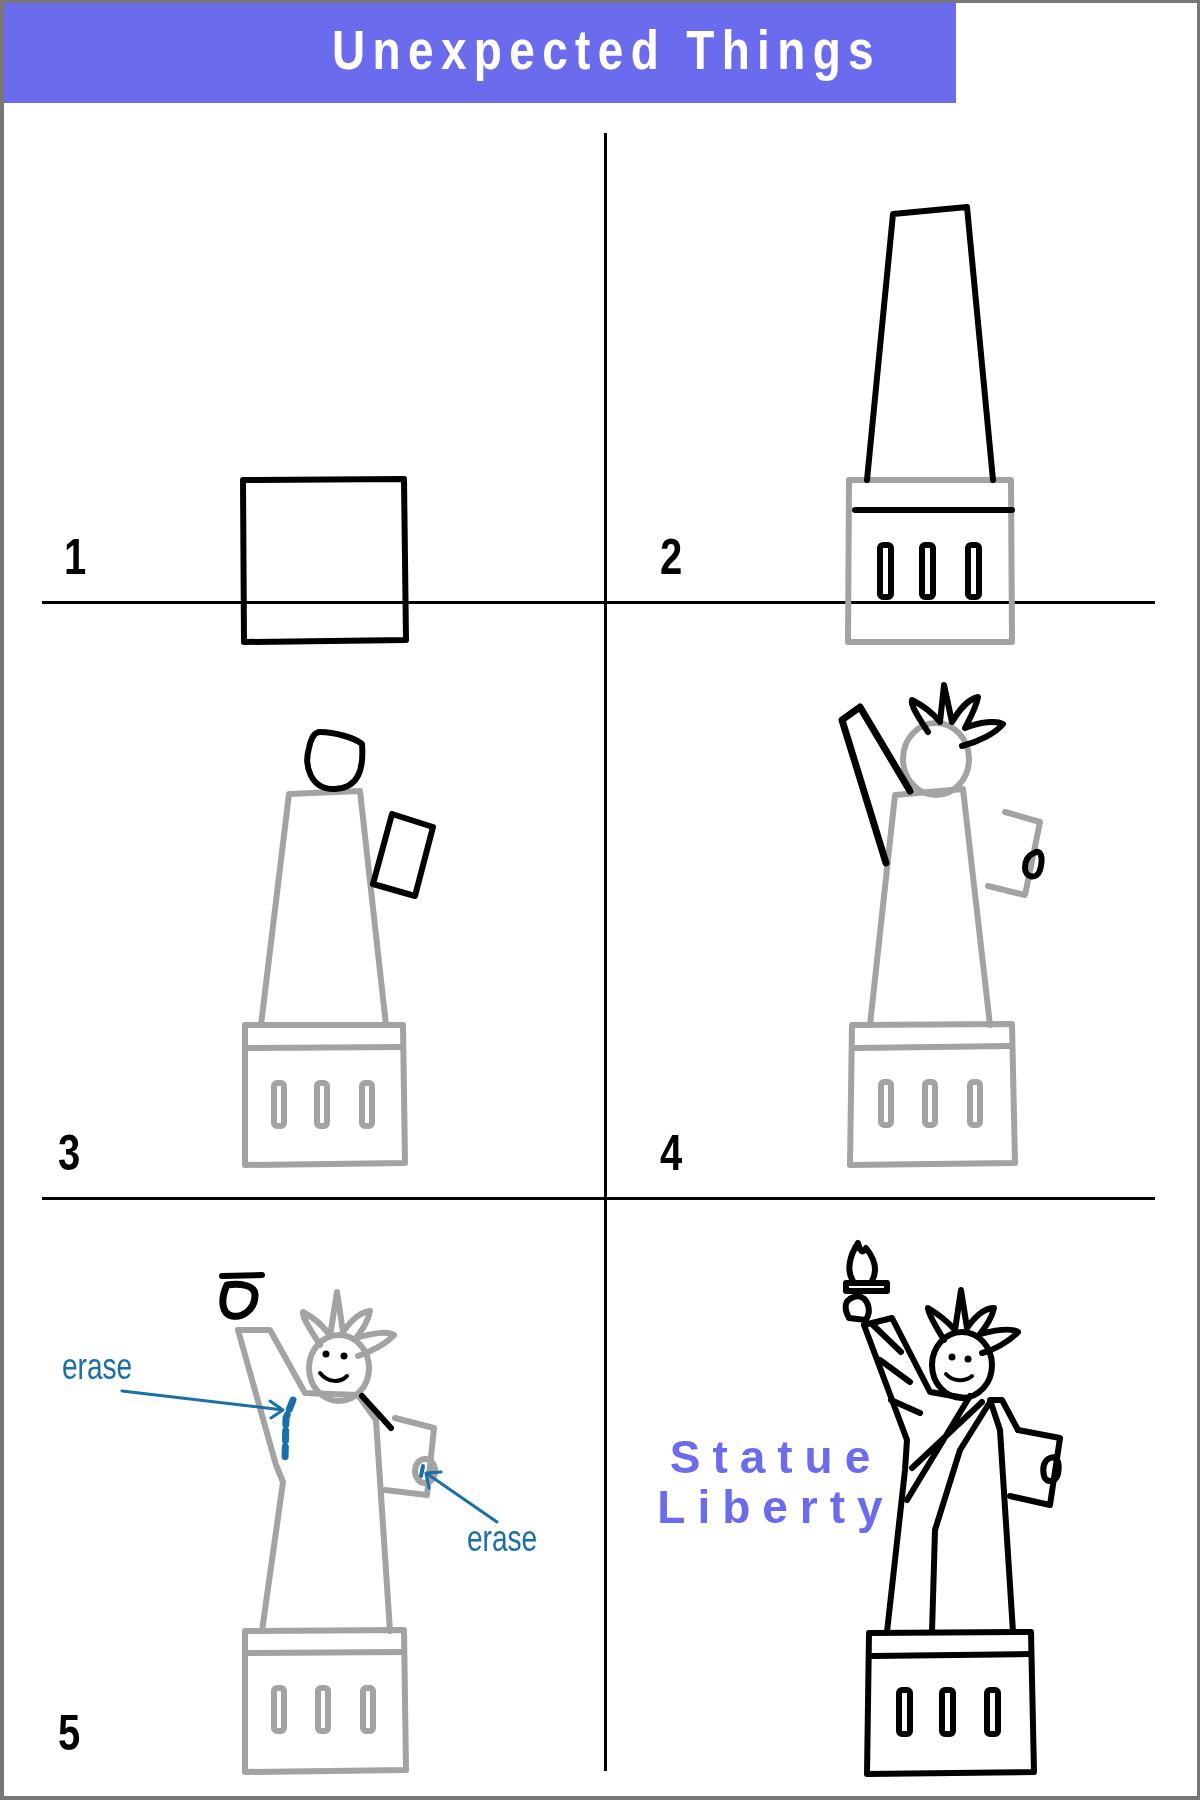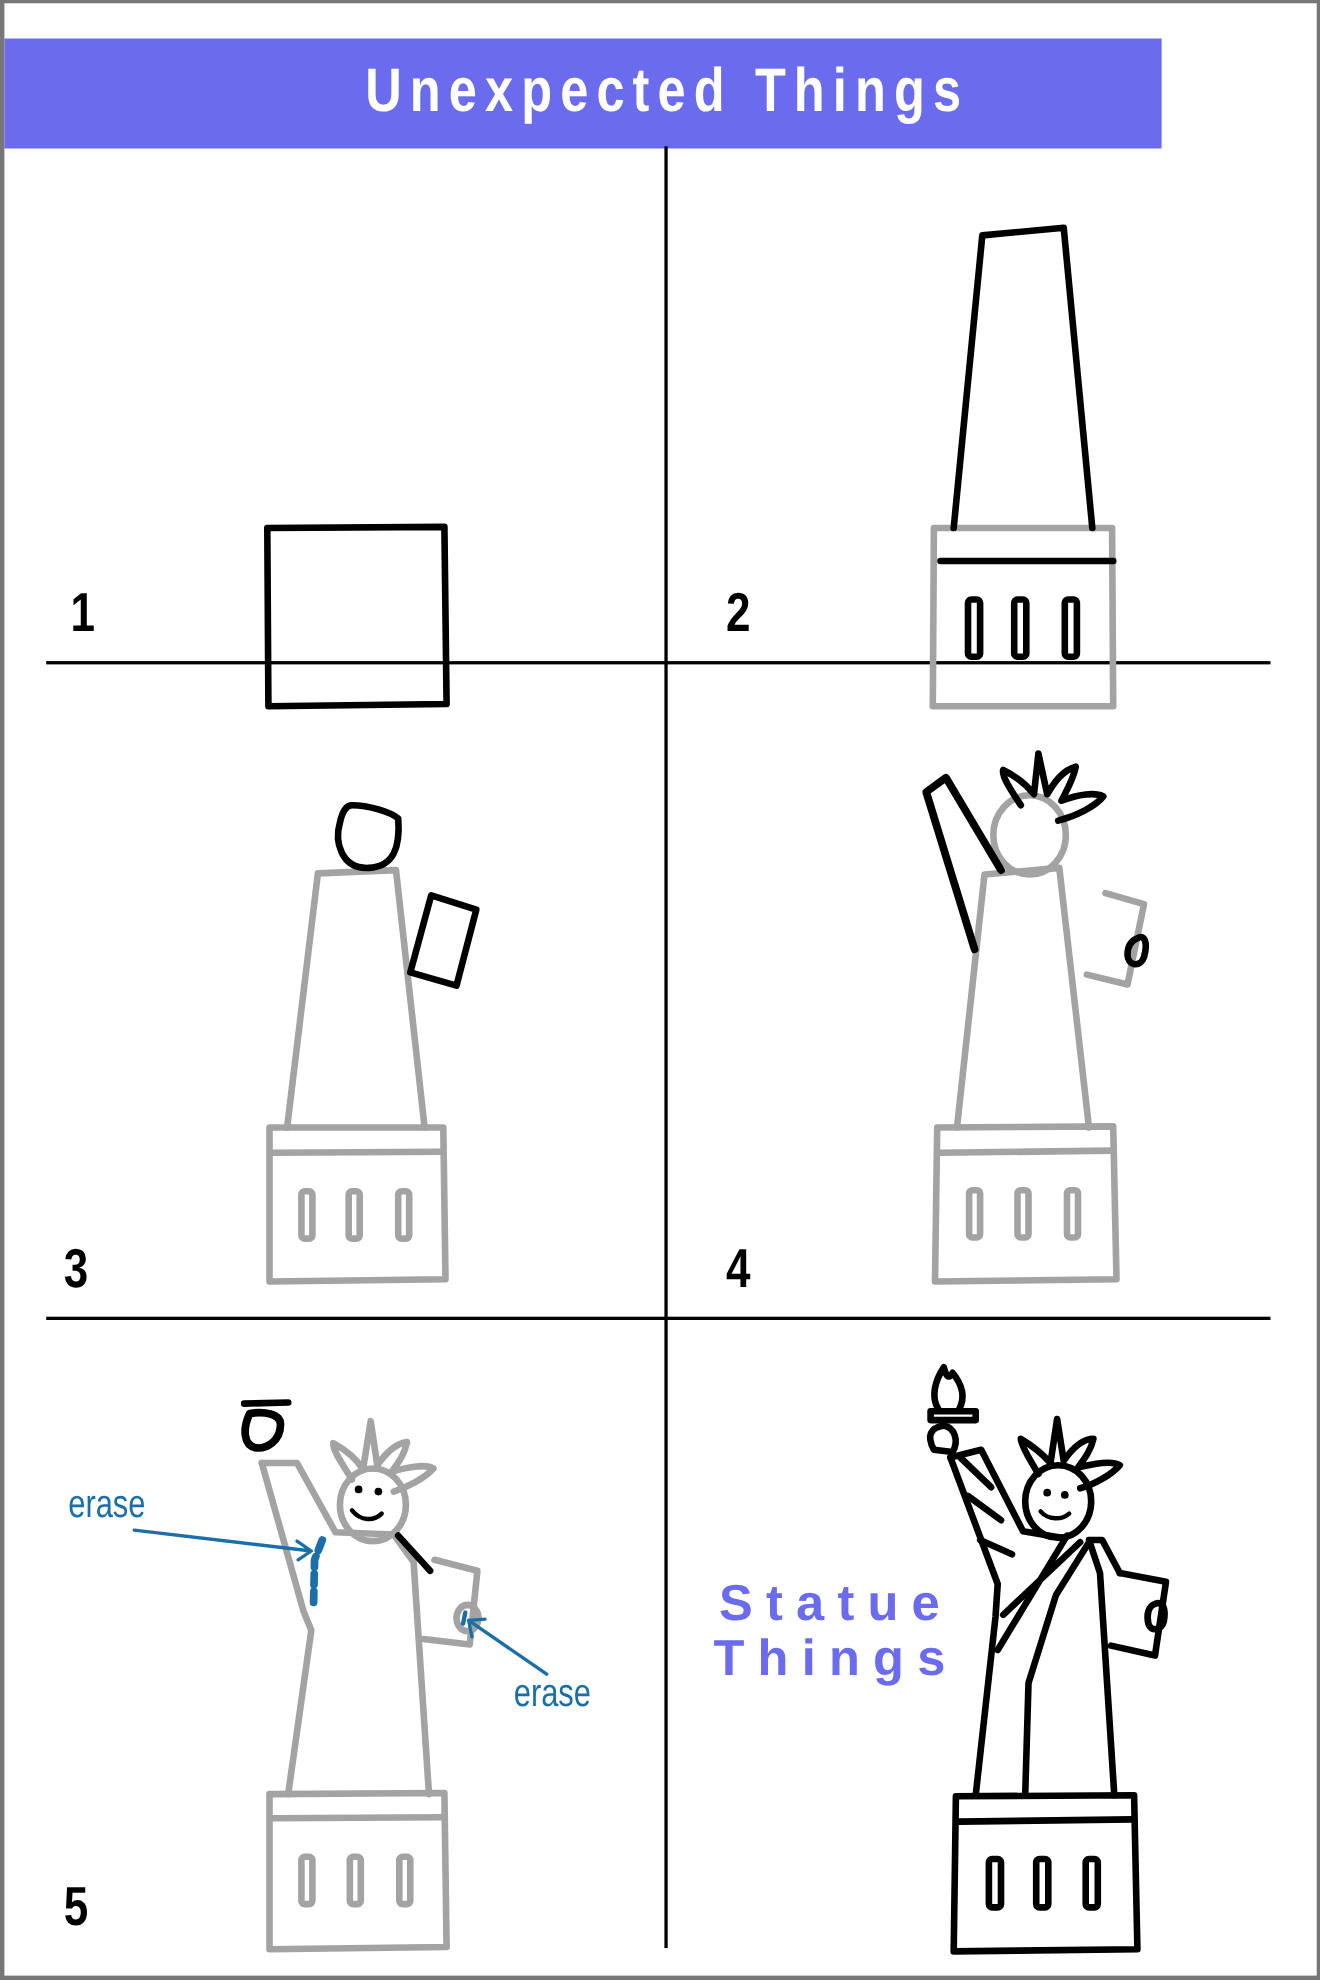--- a/index.html
+++ b/index.html
@@ -5,7 +5,7 @@
   html, body { margin: 0; padding: 0; background: #777; }
   body { width: 1200px; height: 1800px; position: relative; overflow: hidden; font-family: "Liberation Sans", sans-serif; }
   .page { position: absolute; left: 4px; top: 3px; width: 1193px; height: 1793px; background: #ffffff; }
-  .header { position: absolute; left: 0; top: 0; width: 1052px; height: 100px; background: #6B6BEE; margin-top: 32px; }
+  .header { position: absolute; left: 0; top: 0; width: 952px; height: 100px; background: #6B6BEE; }
   .title { position: absolute; left: 0; top: 14px; width: 1193px; text-align: center; color: #ffffff;
            font-family: "Liberation Sans", sans-serif; font-weight: bold; font-size: 56px; letter-spacing: 9px;
            transform: scaleX(0.82); transform-origin: 630px 0; }

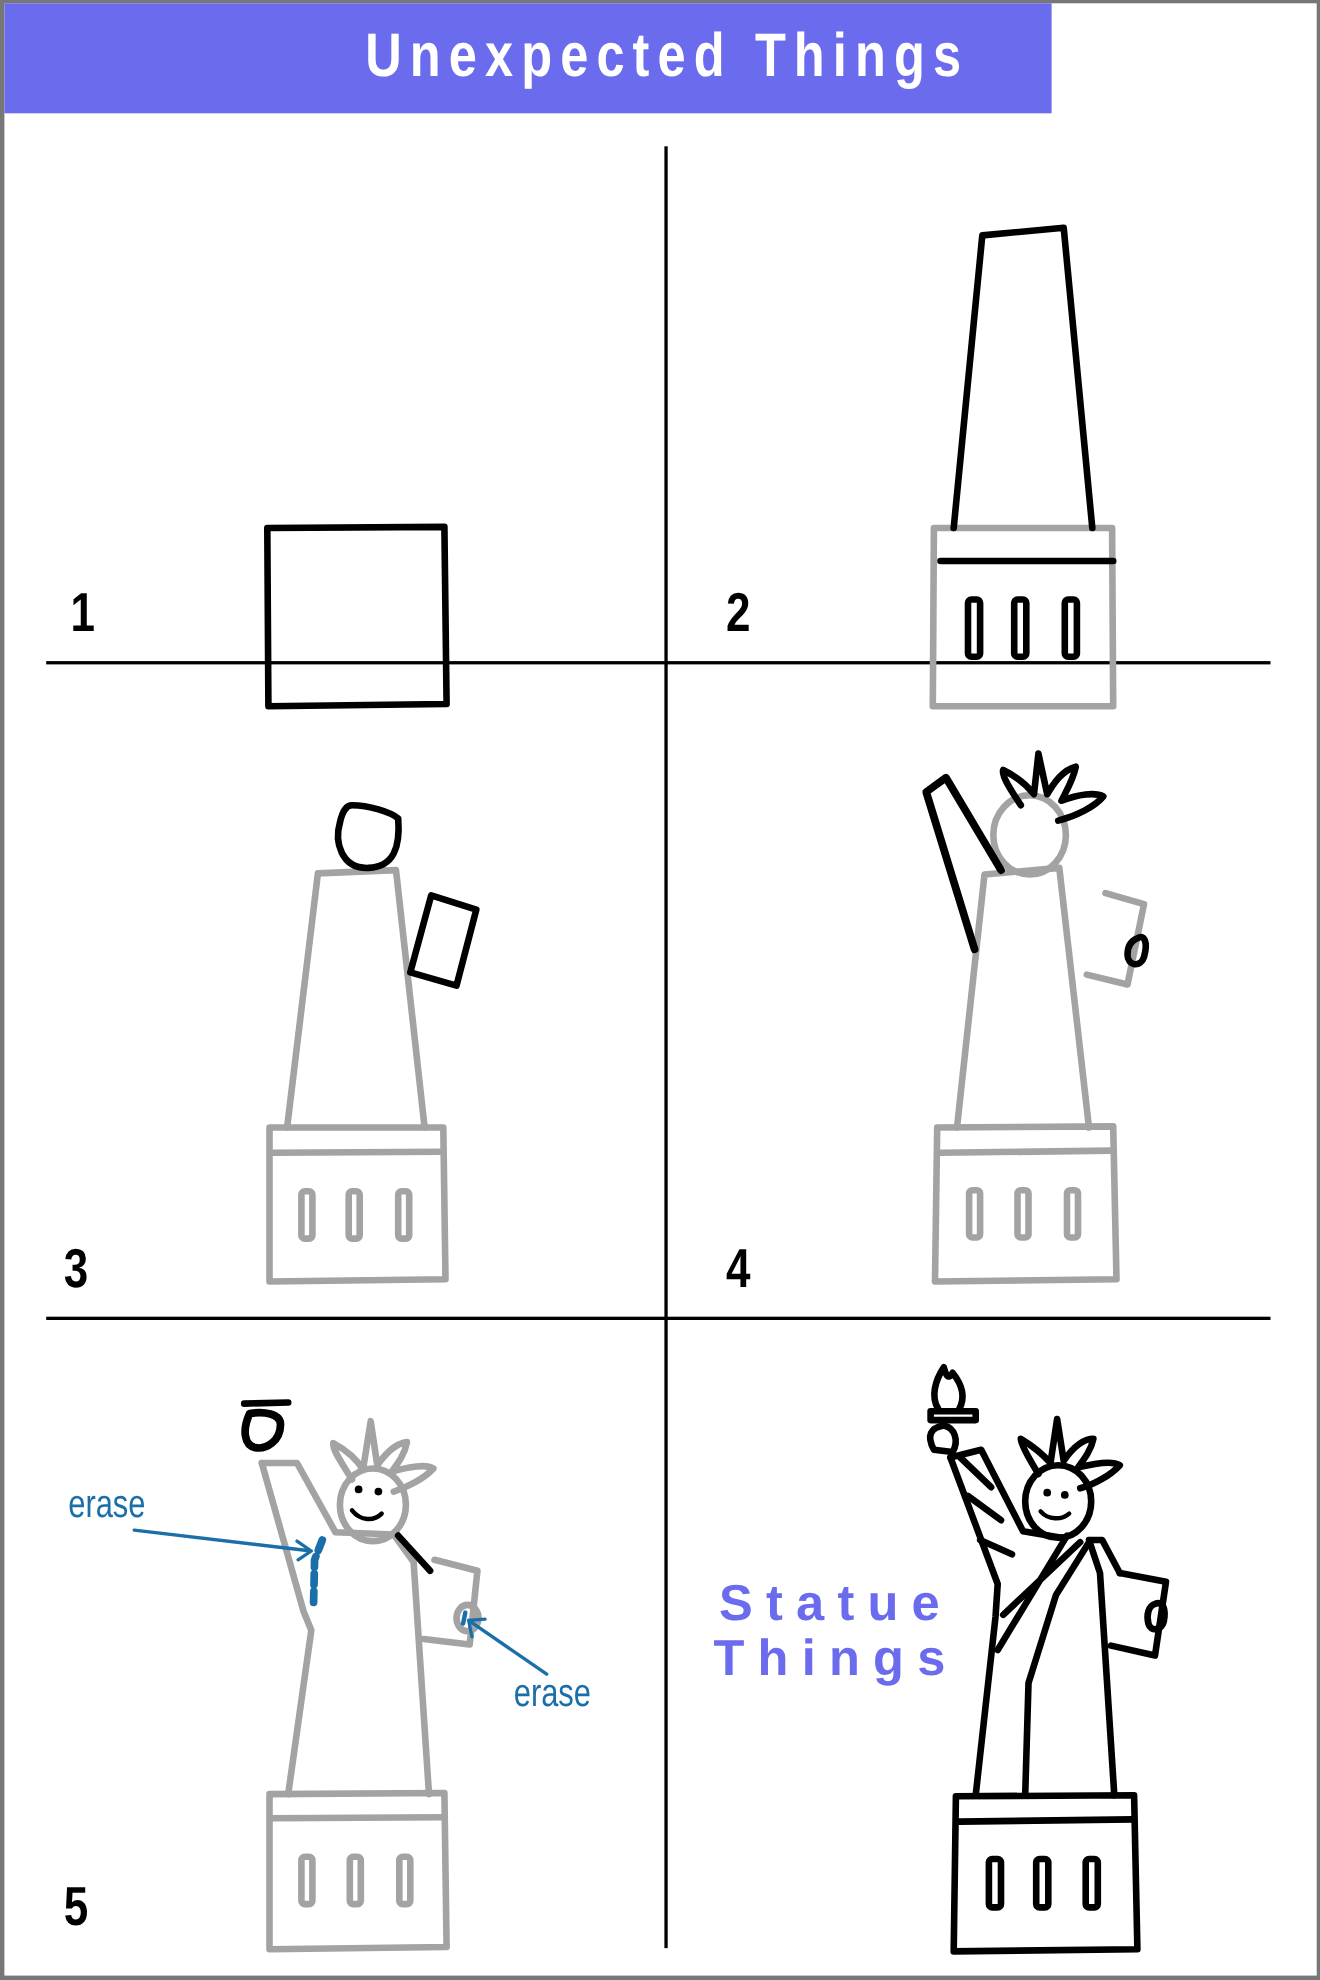--- a/index.html
+++ b/index.html
@@ -16,7 +16,7 @@
   .g { stroke: #a3a3a3; }
   .k { stroke: #000; }
   .erase { position: absolute; color: #1A6FA8; font-family: "Liberation Sans Narrow", "Liberation Sans", sans-serif; font-size: 36px; transform: scaleX(0.78); transform-origin: left top; }
-  .sol { position: absolute; left: 640px; top: 1432px; width: 240px; text-align: center; color: #6B6BEE;
+  .sol { position: absolute; left: 656px; top: 1432px; width: 240px; text-align: center; color: #6B6BEE;
          font-family: "Liberation Sans", sans-serif; font-weight: bold; font-size: 46px; line-height: 50px; letter-spacing: 12px; }
 </style>
 </head>

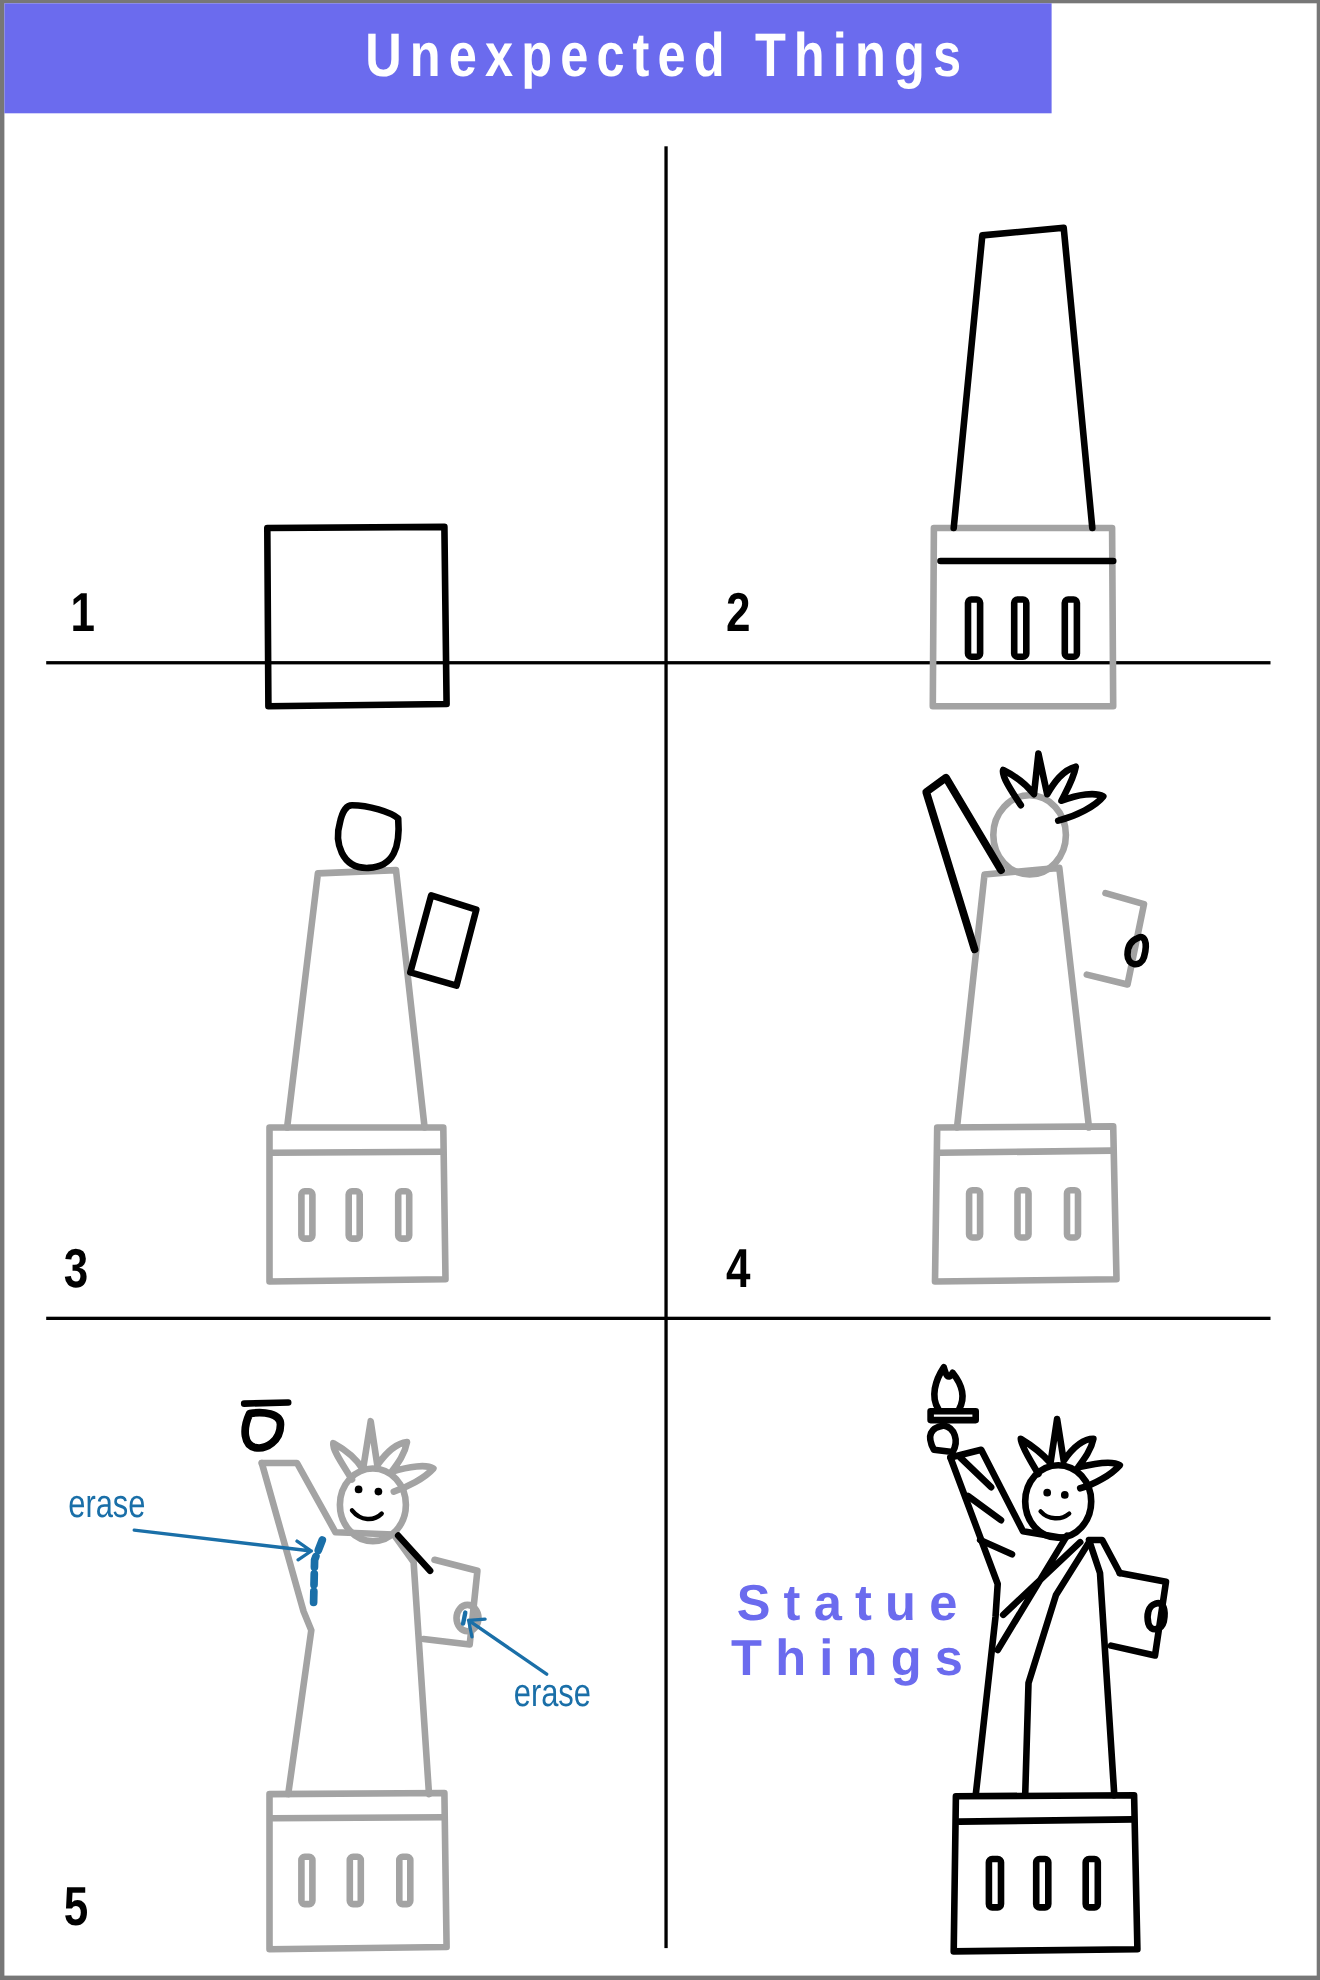--- a/index.html
+++ b/index.html
@@ -170,7 +170,7 @@
 </svg>
 <div class="sol">
   <div>Statue</div>
-  <div>Things</div>
+  <div>Liberty</div>
 </div>
 
 </body></html>

